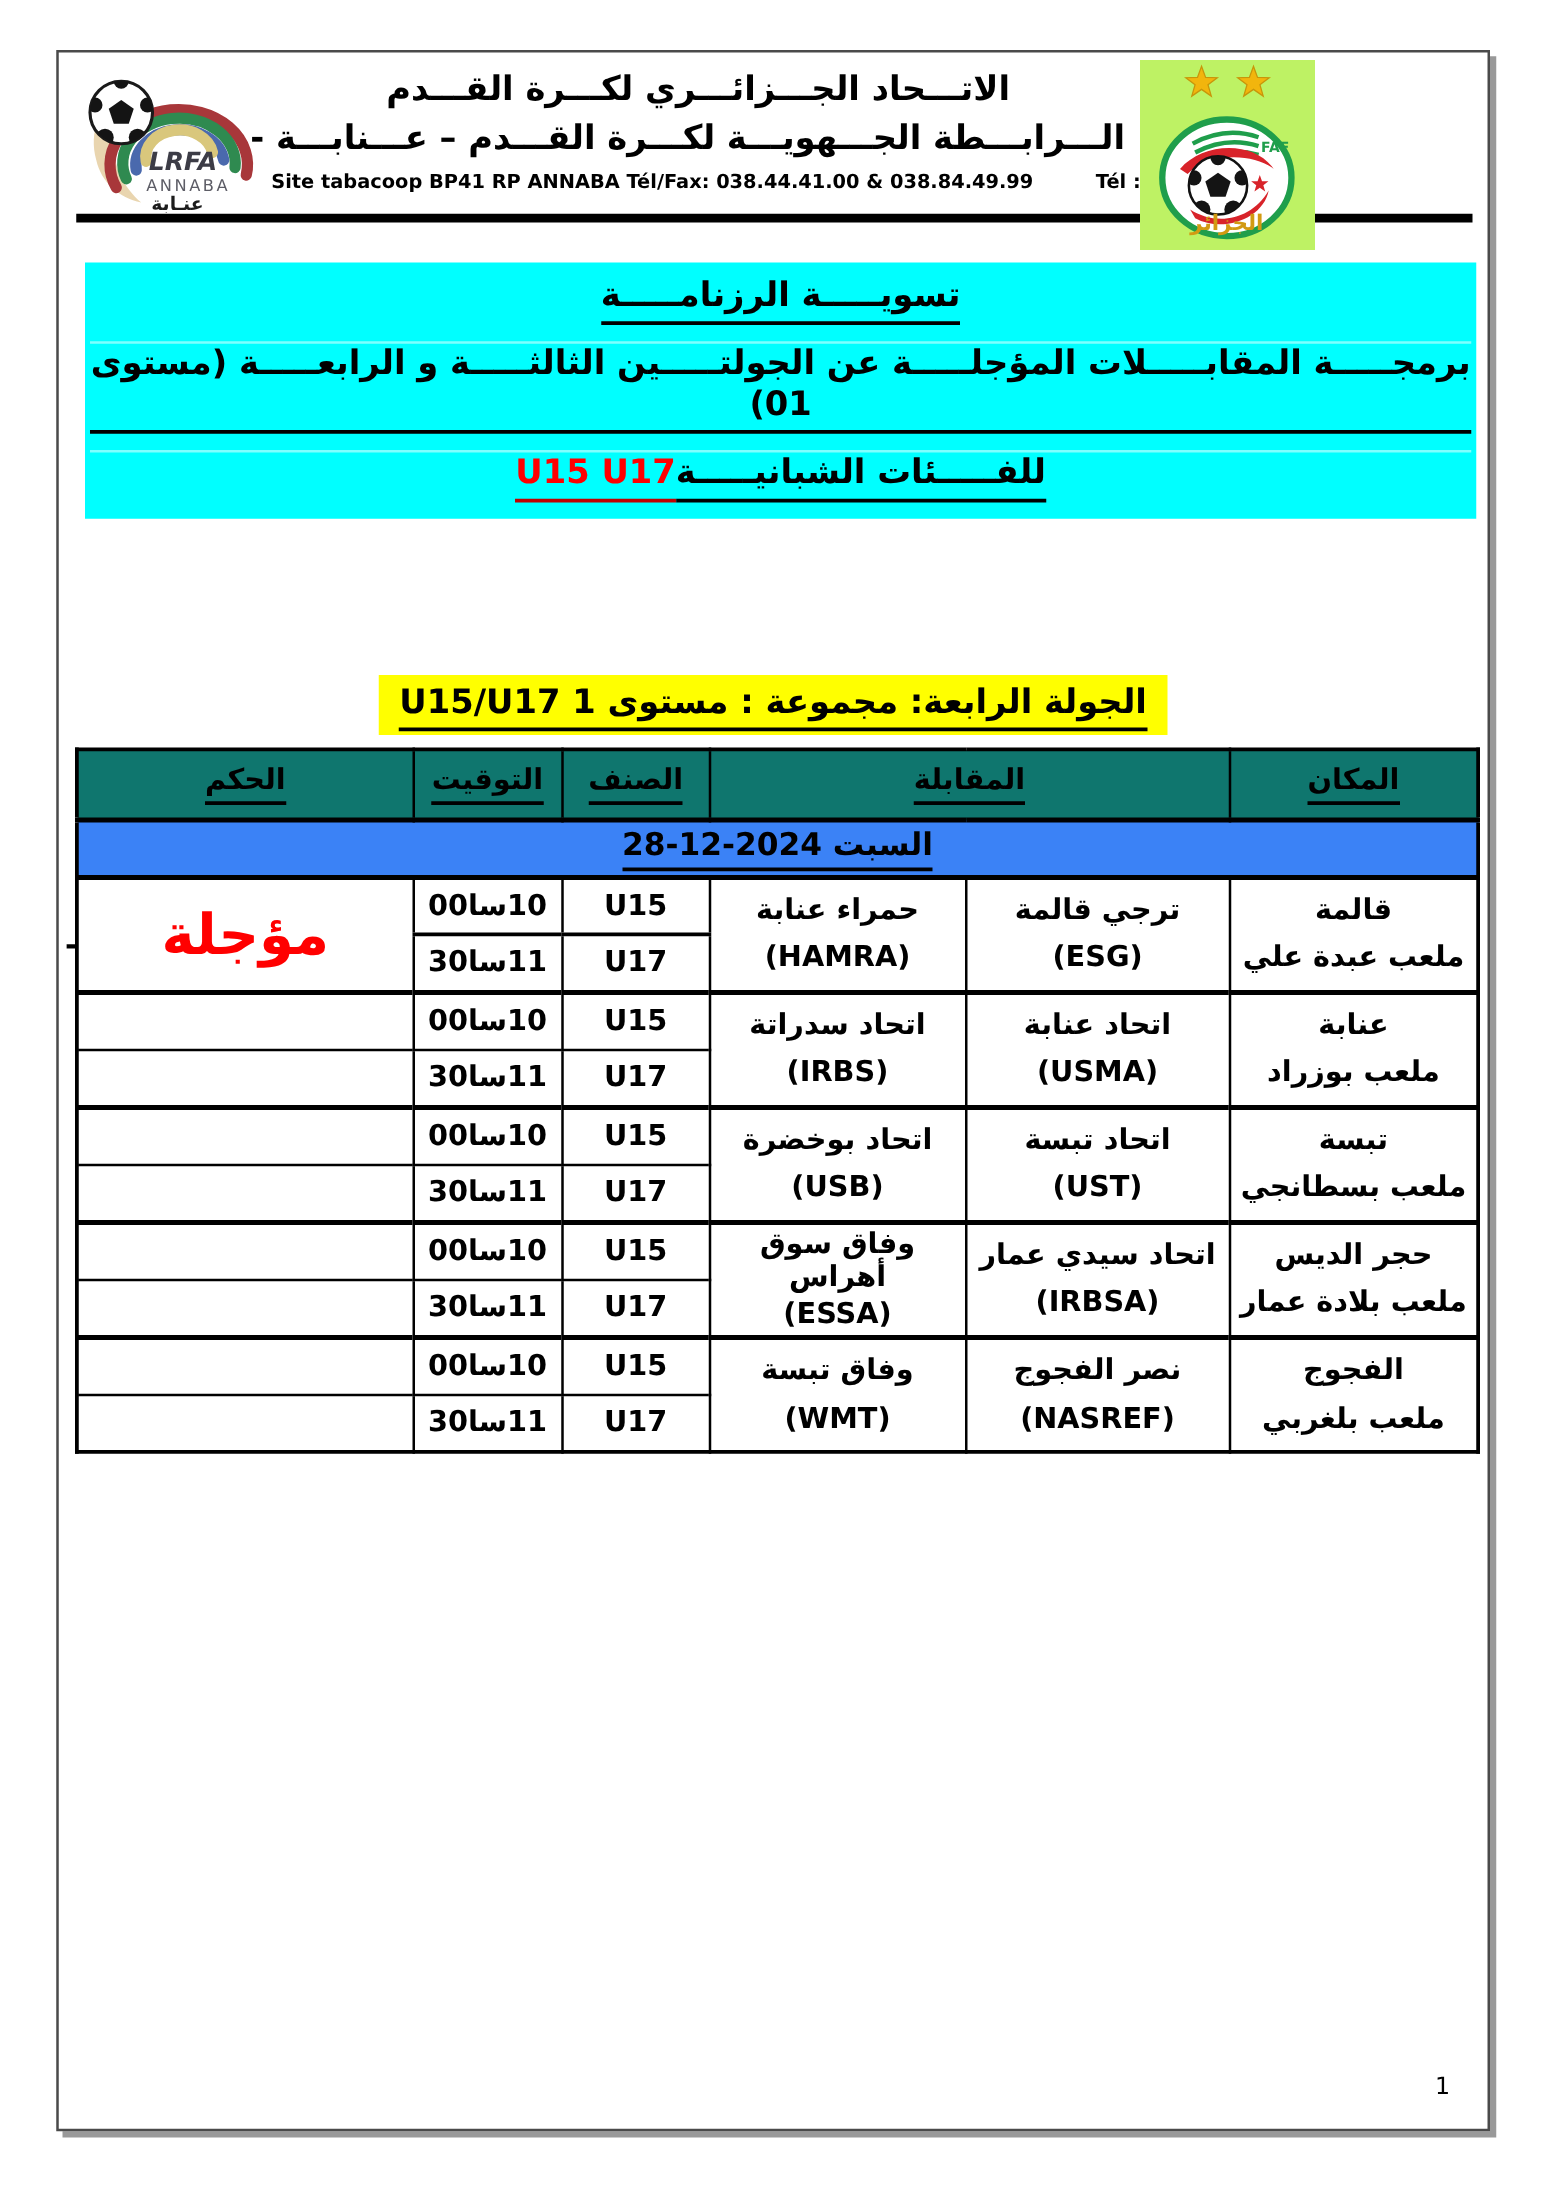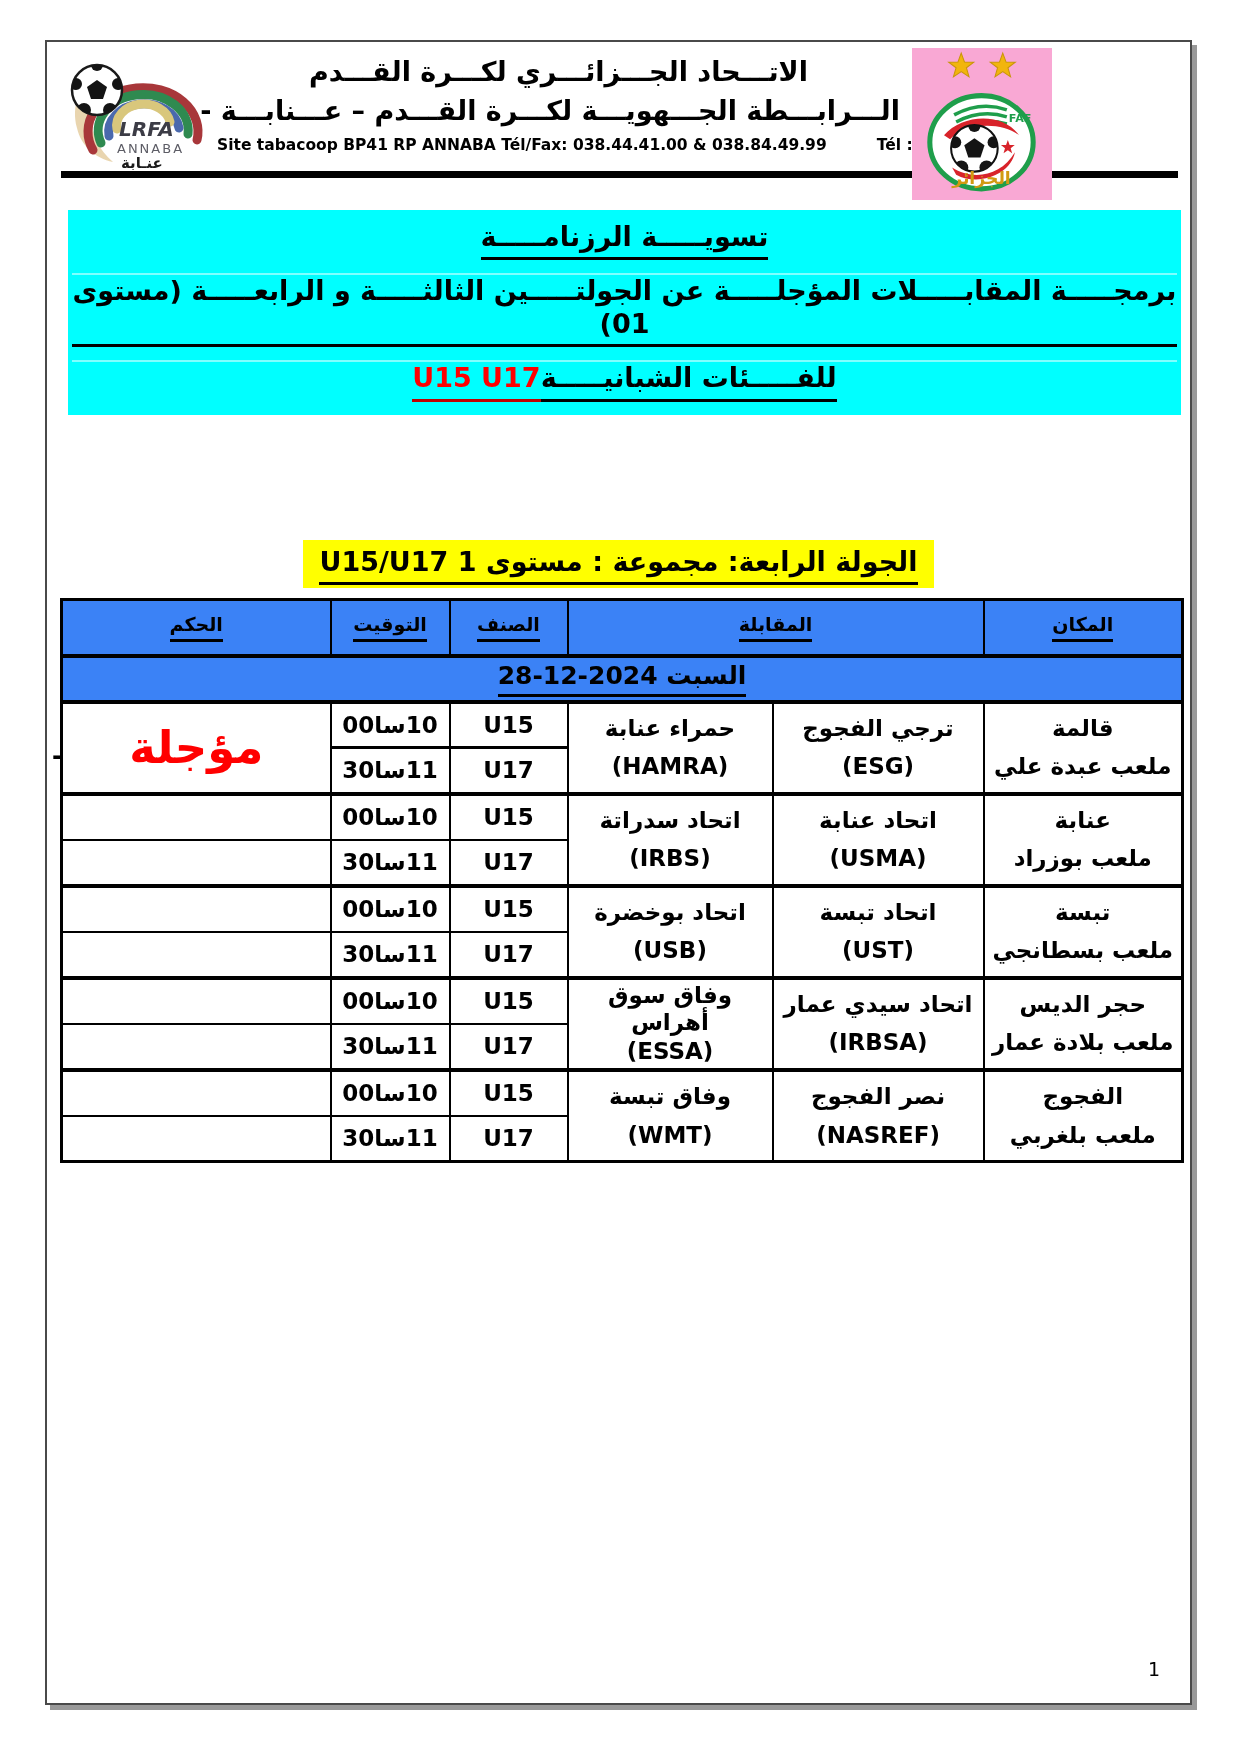--- a/index.html
+++ b/index.html
@@ -21,7 +21,7 @@
   .org-line { font-size:27px; font-weight:bold; line-height:1.45; white-space:nowrap; }
   .contact { direction:ltr; display:flex; justify-content:flex-start; gap:50px; font-size:15.5px; font-weight:bold; margin-top:6px; white-space:nowrap; }
   .rule { position:absolute; left:14px; right:12px; top:129px; height:7px; background:#000; z-index:1; }
-  .faf-box { position:absolute; right:138px; top:6px; width:140px; height:152px; background:#f9a8d4; z-index:2; }
+  .faf-box { position:absolute; right:138px; top:6px; width:140px; height:152px; background:#bef264; z-index:2; }
   
   .banner {
     position:absolute; left:21px; top:168px; width:1113px;

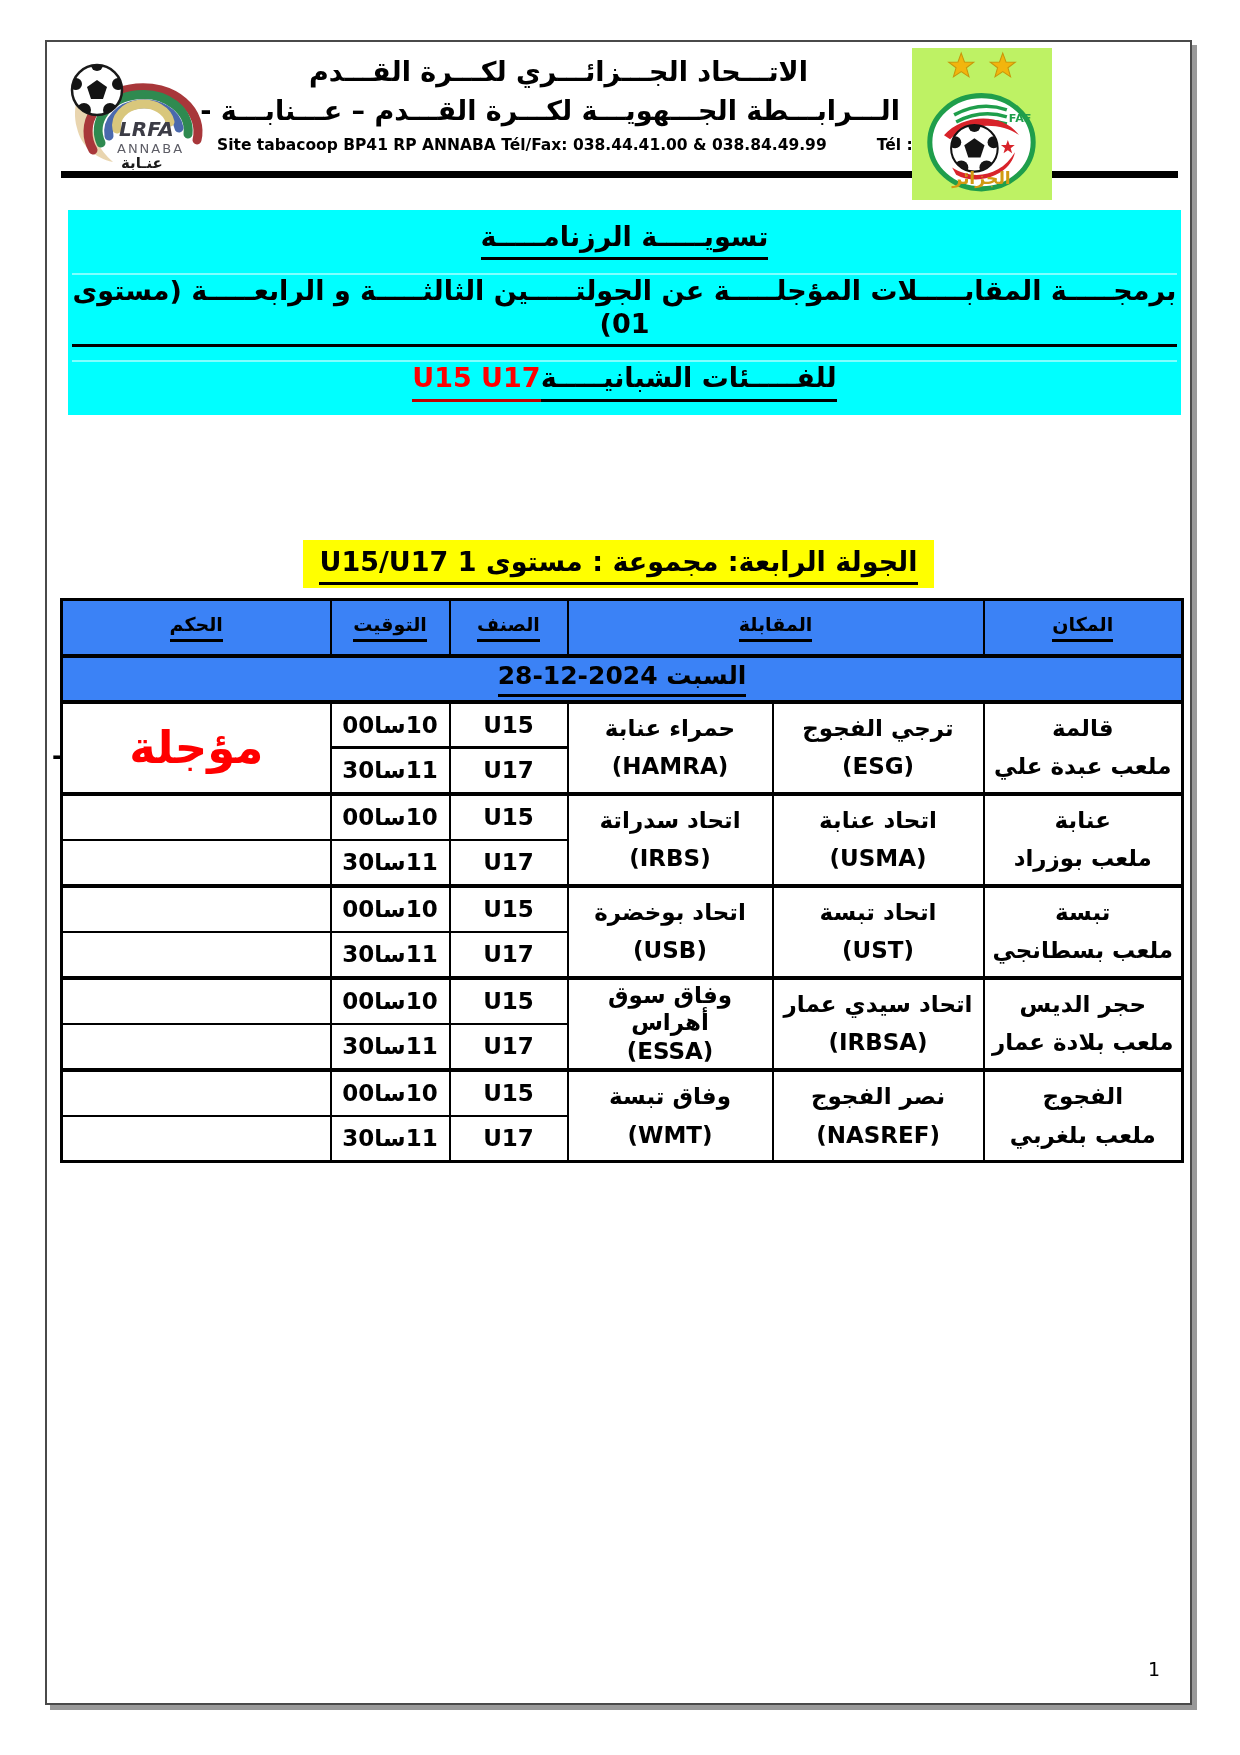--- a/index.html
+++ b/index.html
@@ -45,7 +45,7 @@
     border:3px solid #000; font-weight:bold;
   }
   .sched th, .sched td { border:2px solid #000; text-align:center; vertical-align:middle; padding:0; }
-  .sched thead th { background:#3b82f6; height:56px; font-size:19px; }
+  .sched thead th { background:#0f766e; height:56px; font-size:23px; }
   .sched .date-cell { background:#3b82f6; height:46px; font-size:25px; border-top:4px solid #000; border-bottom:4px solid #000; }
   .sched tbody tr { height:46px; }
   .sched tbody td { font-size:23px; }

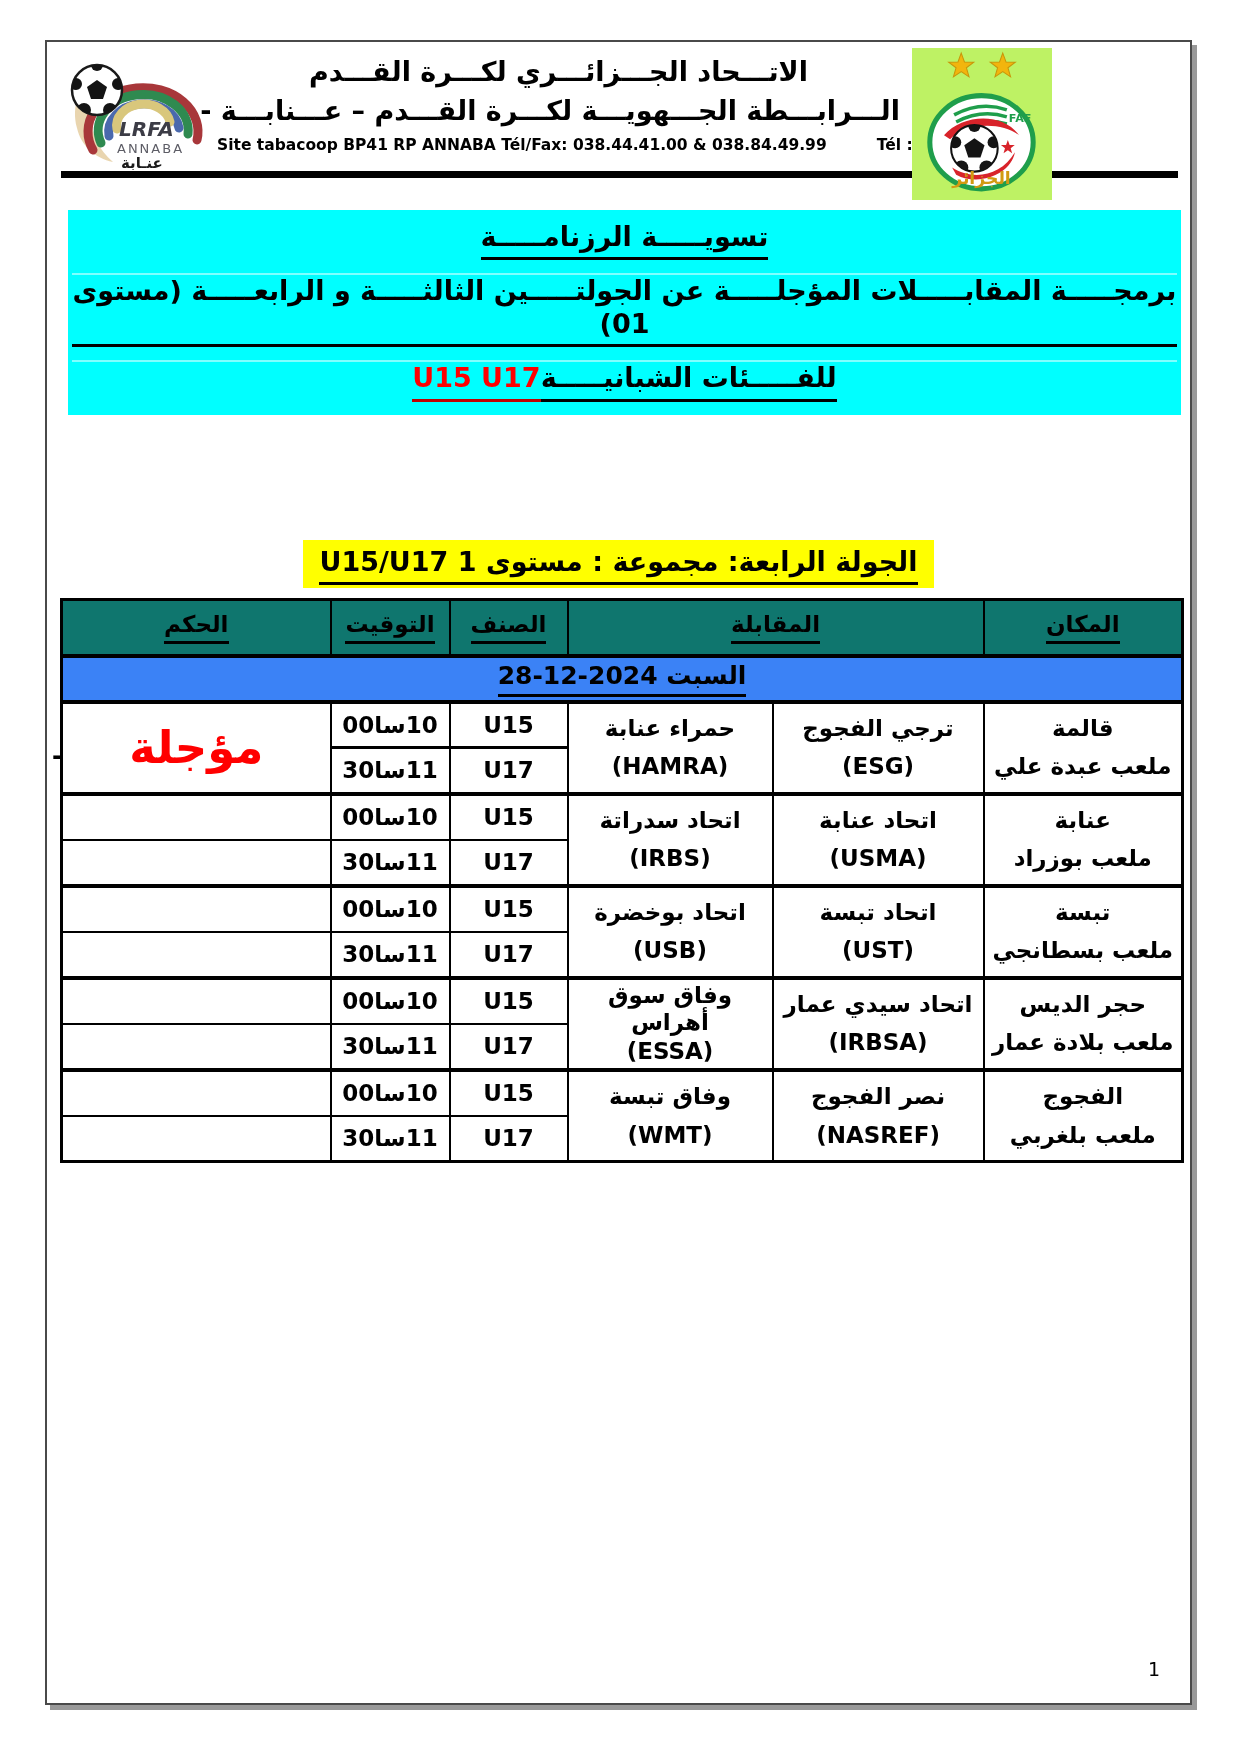--- a/index.html
+++ b/index.html
@@ -184,7 +184,7 @@
           </td>
         <td rowspan="2">
             <div class="stack">
-          <div>ترجي الفجوج</div>
+          <div>ترجي قالمة</div>
           <div>(ESG)</div>
             </div>
           </td>

